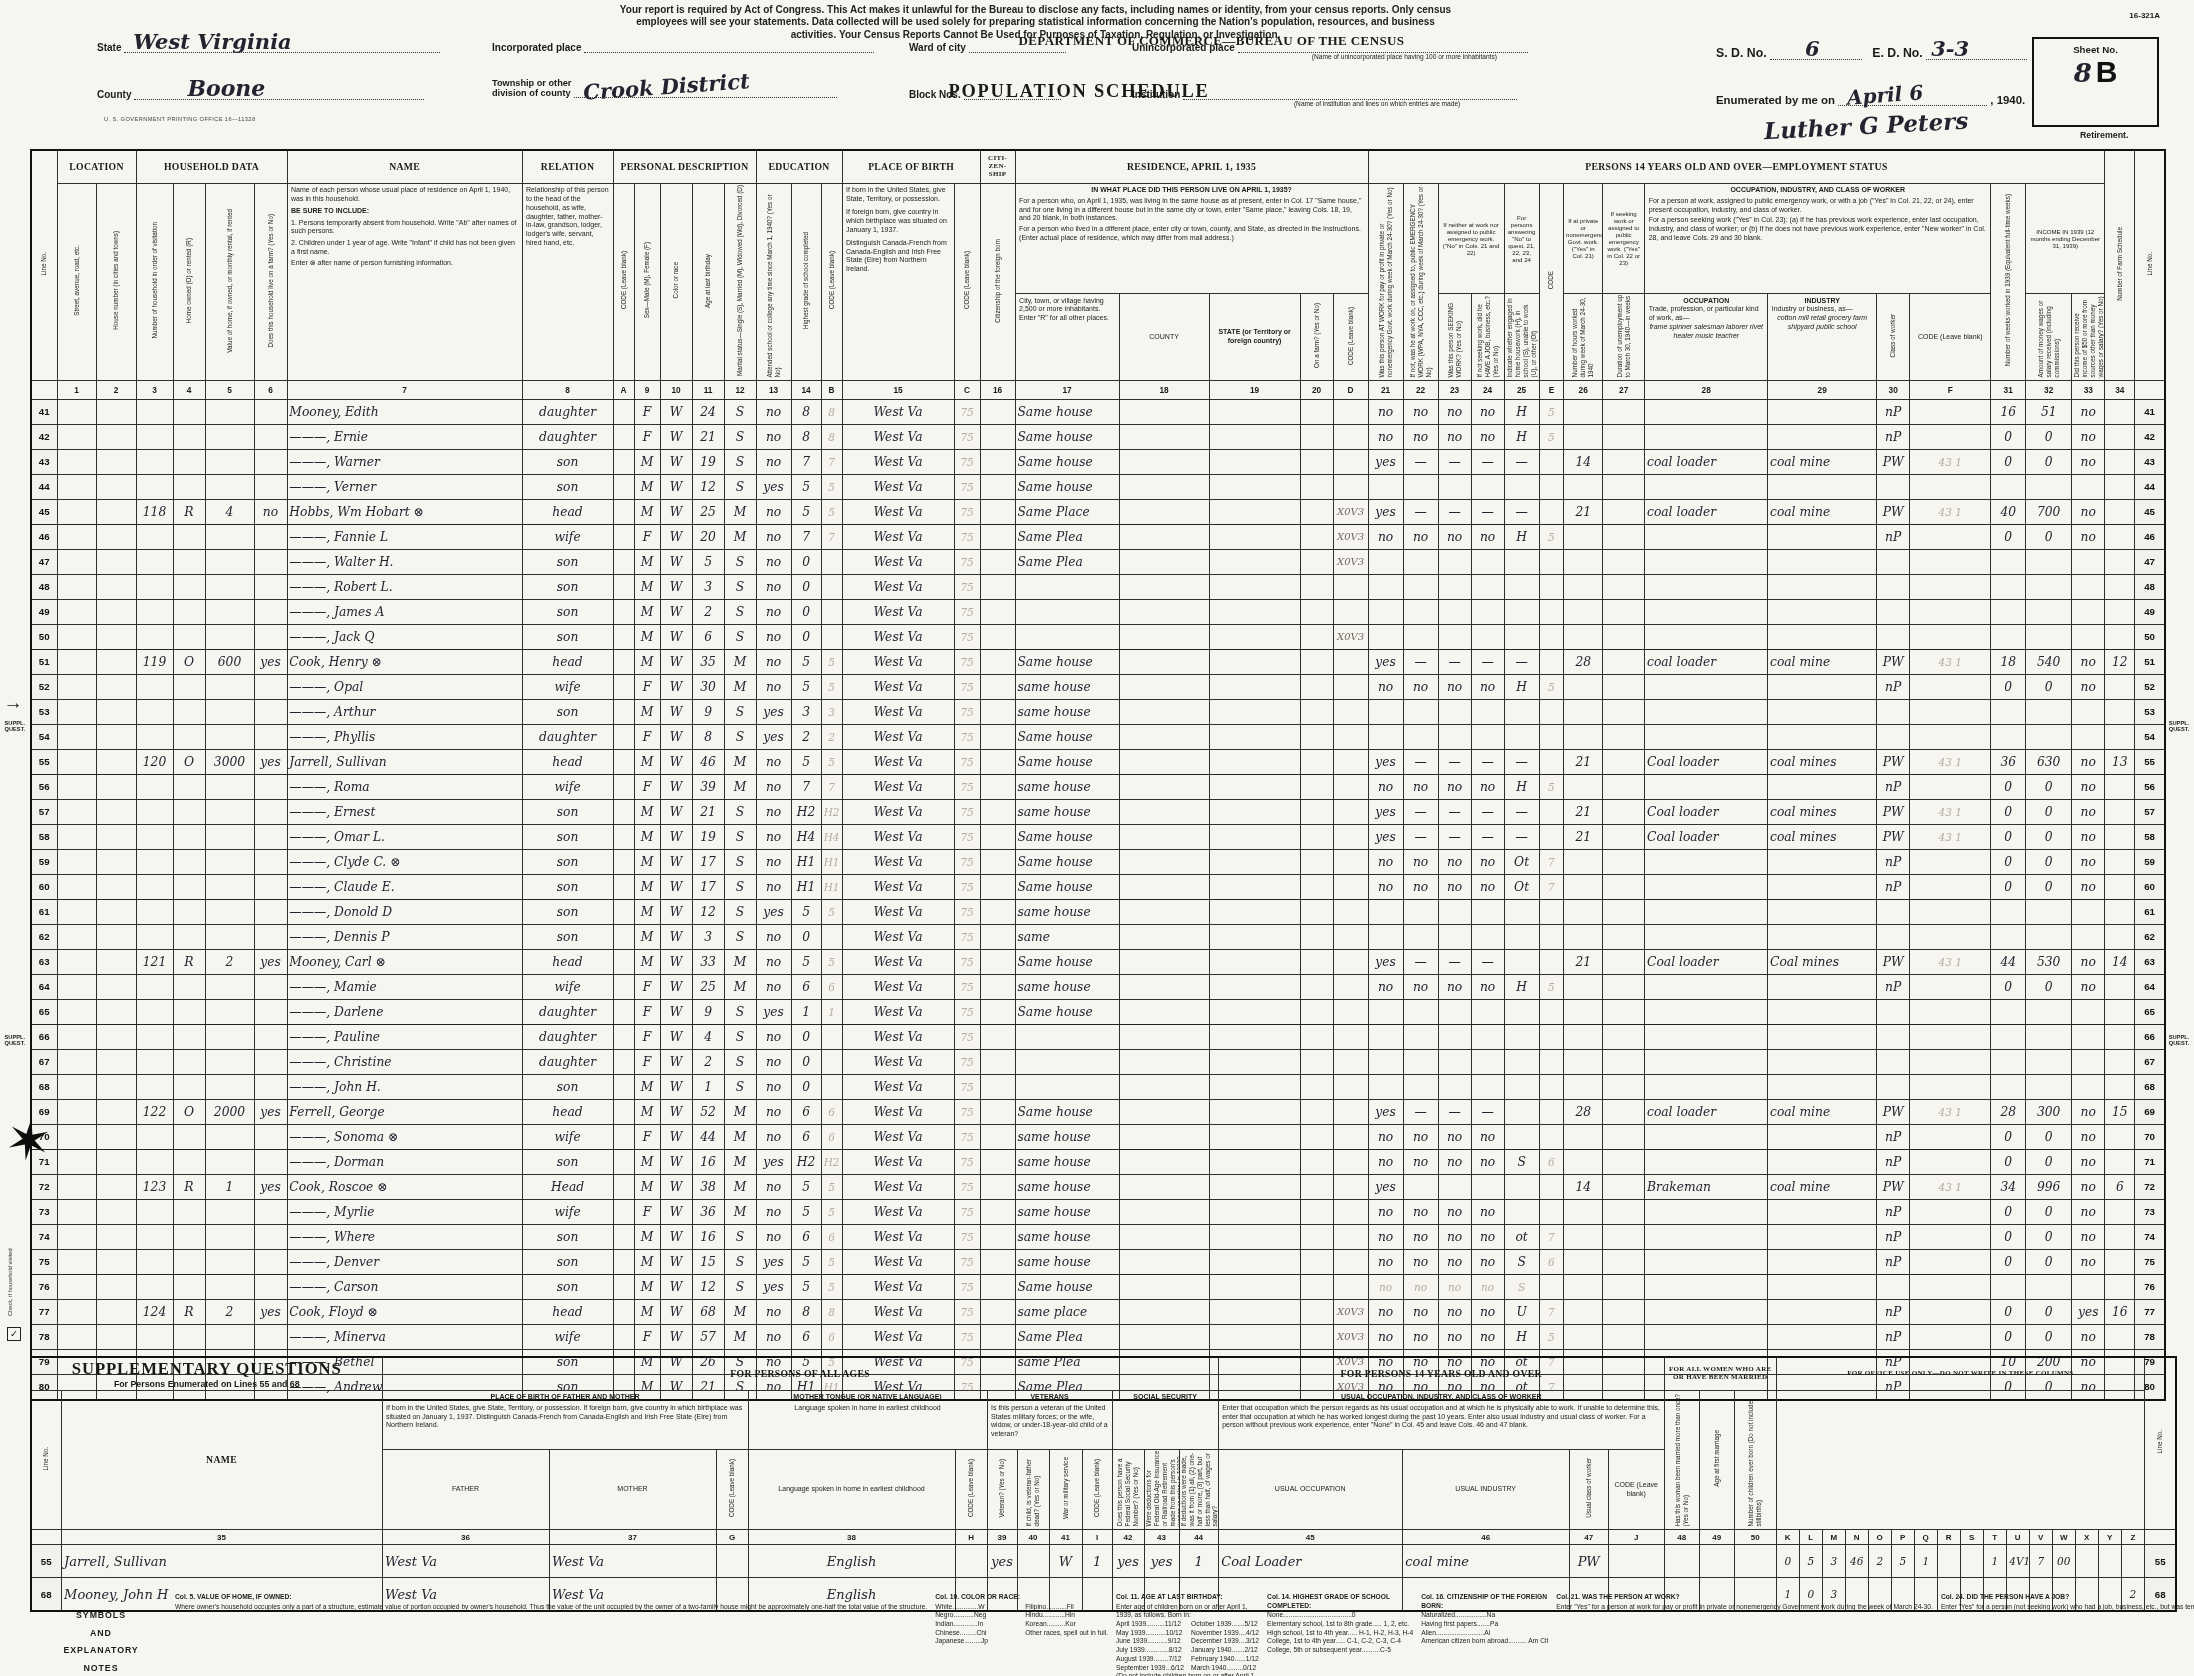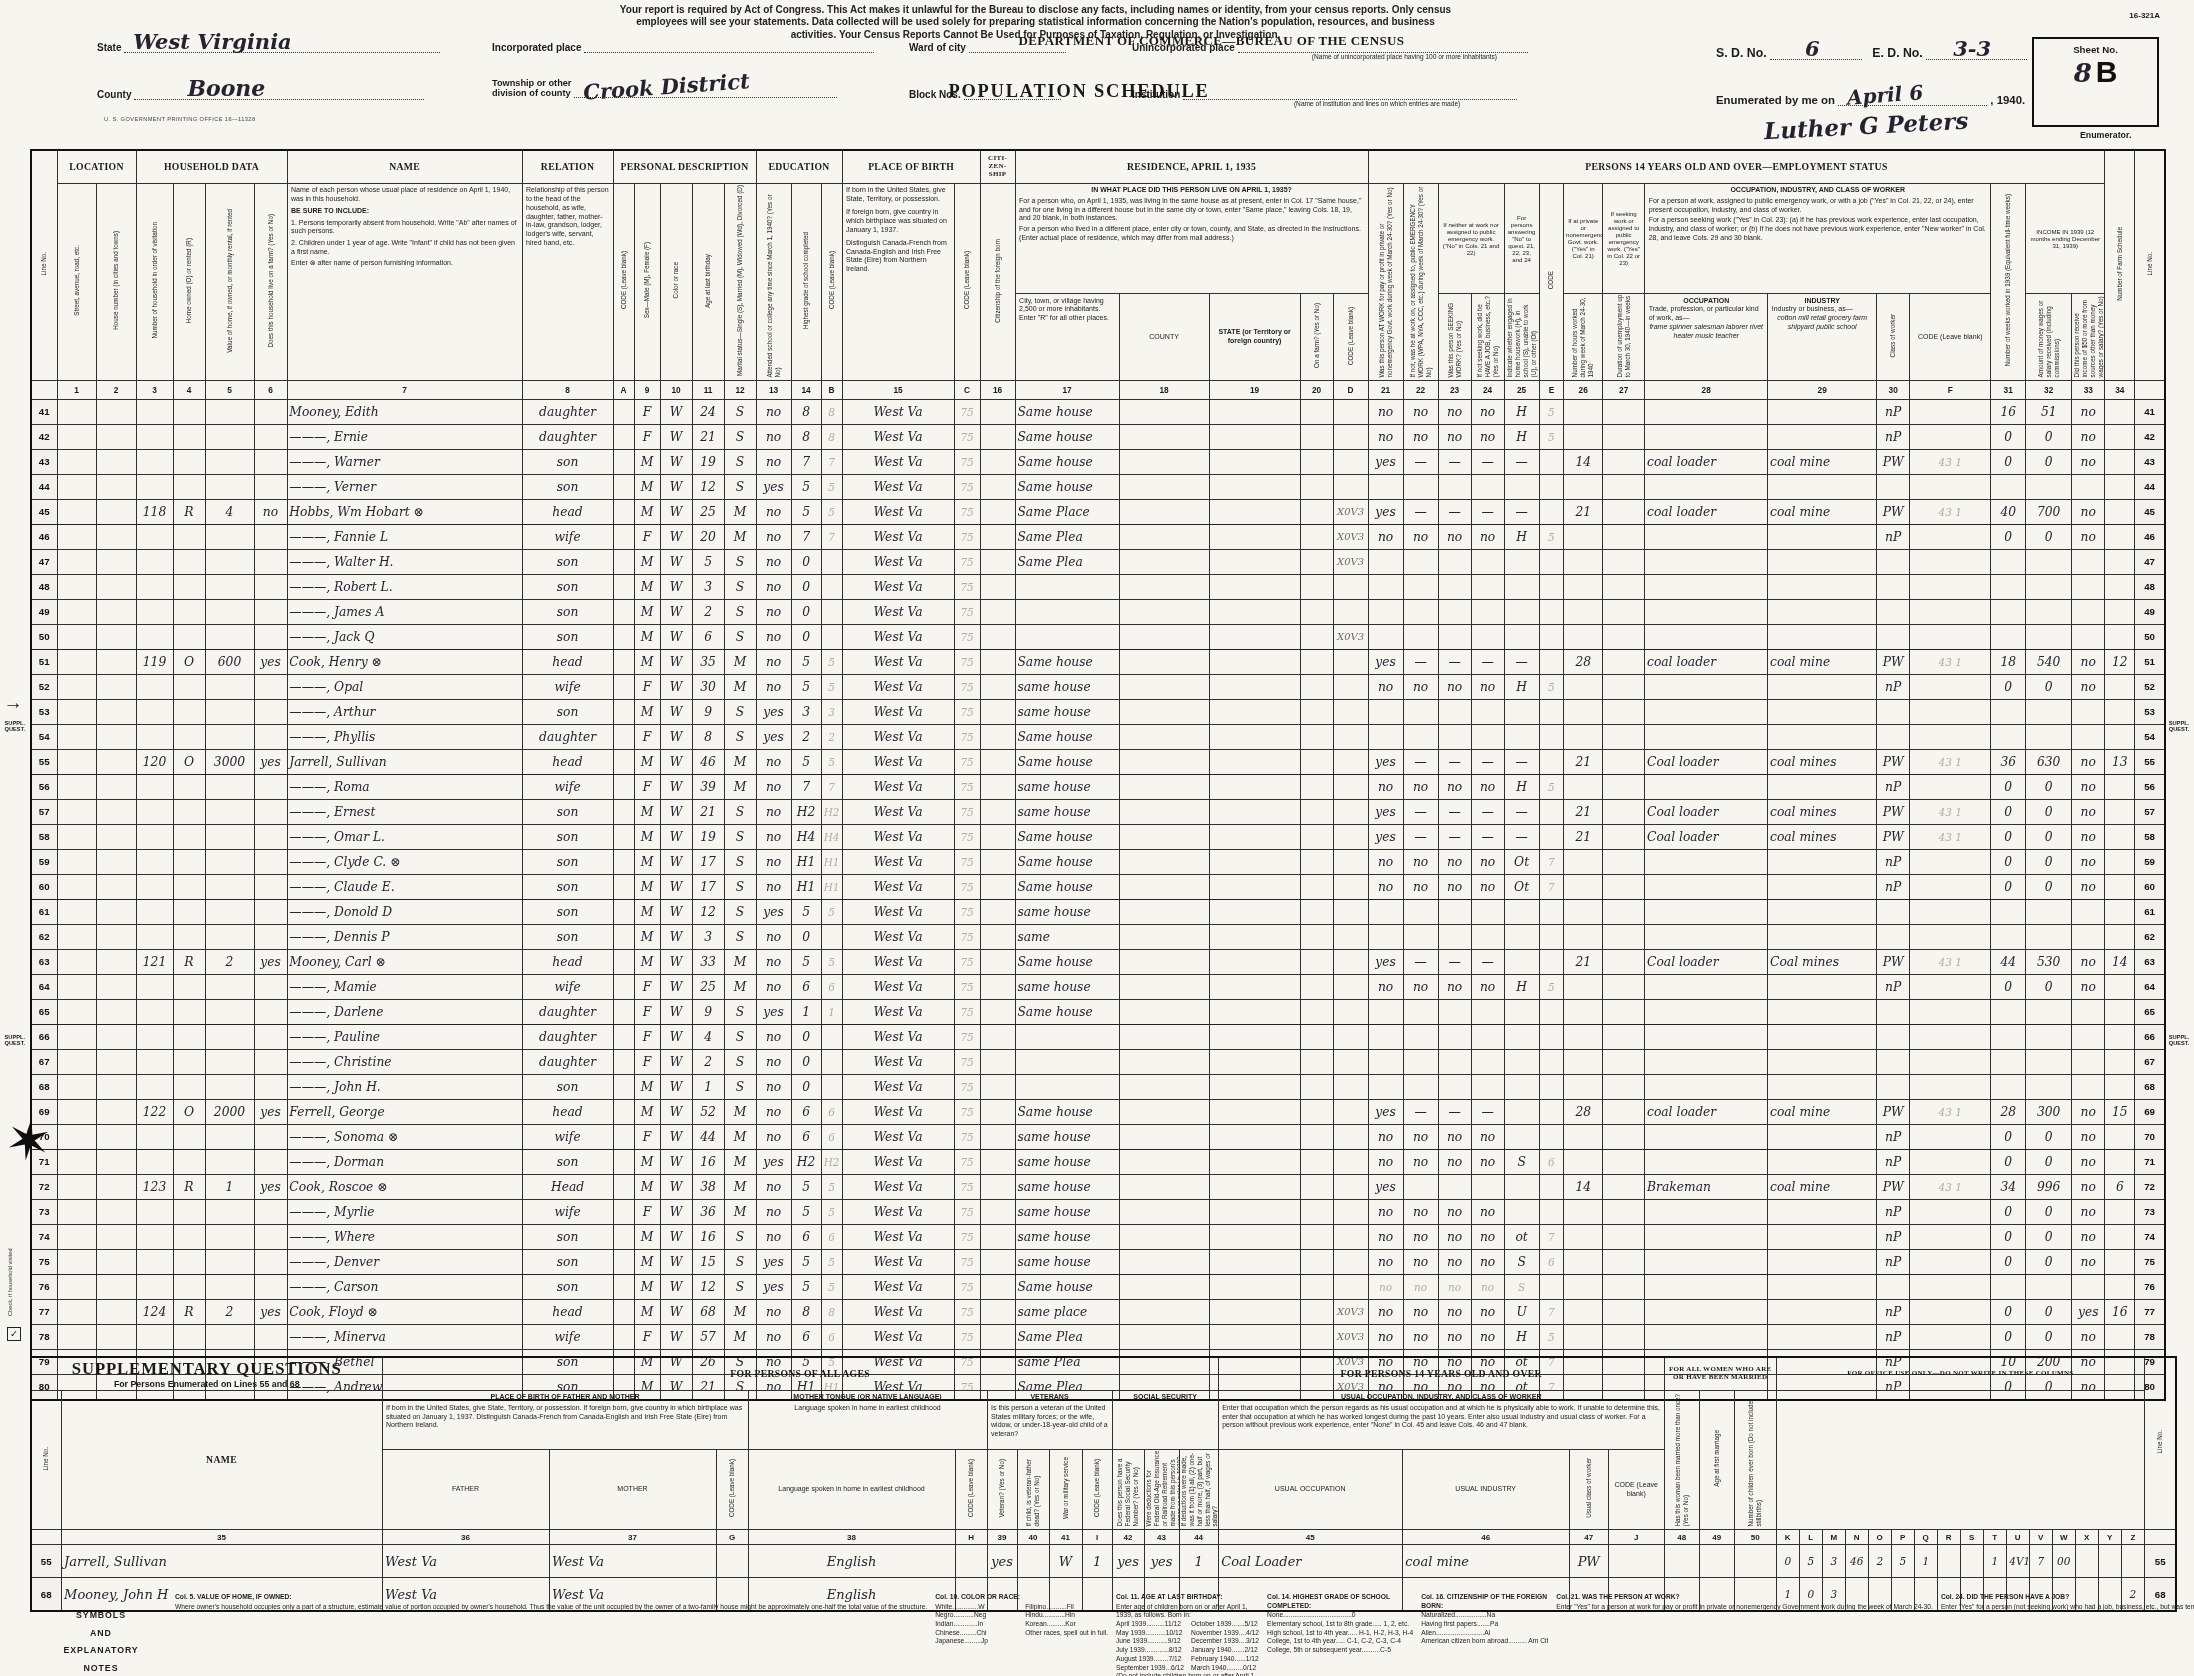--- a/index.html
+++ b/index.html
@@ -127,7 +127,7 @@
     <span class="lbl" style="font-size:12.3px;">S. D. No.</span>
     <span class="dotline" style="width:92px;"><i class="hw2 hv" style="font-size:21px;left:35px;">6</i></span>
     &nbsp;&nbsp;<span class="lbl" style="font-size:12.3px;">E. D. No.</span>
-    <span class="dotline" style="width:101px;"><i class="hw2 hv" style="font-size:21px;left:27px;">3-3</i></span>
+    <span class="dotline" style="width:101px;"><i class="hw2 hv" style="font-size:21px;left:5px;">3-3</i></span>
   </div>
   <div class="abs fld" style="left:1716px;top:92px;font-size:11.4px;">
     <span class="lbl" style="font-size:11.4px;">Enumerated by me on</span>

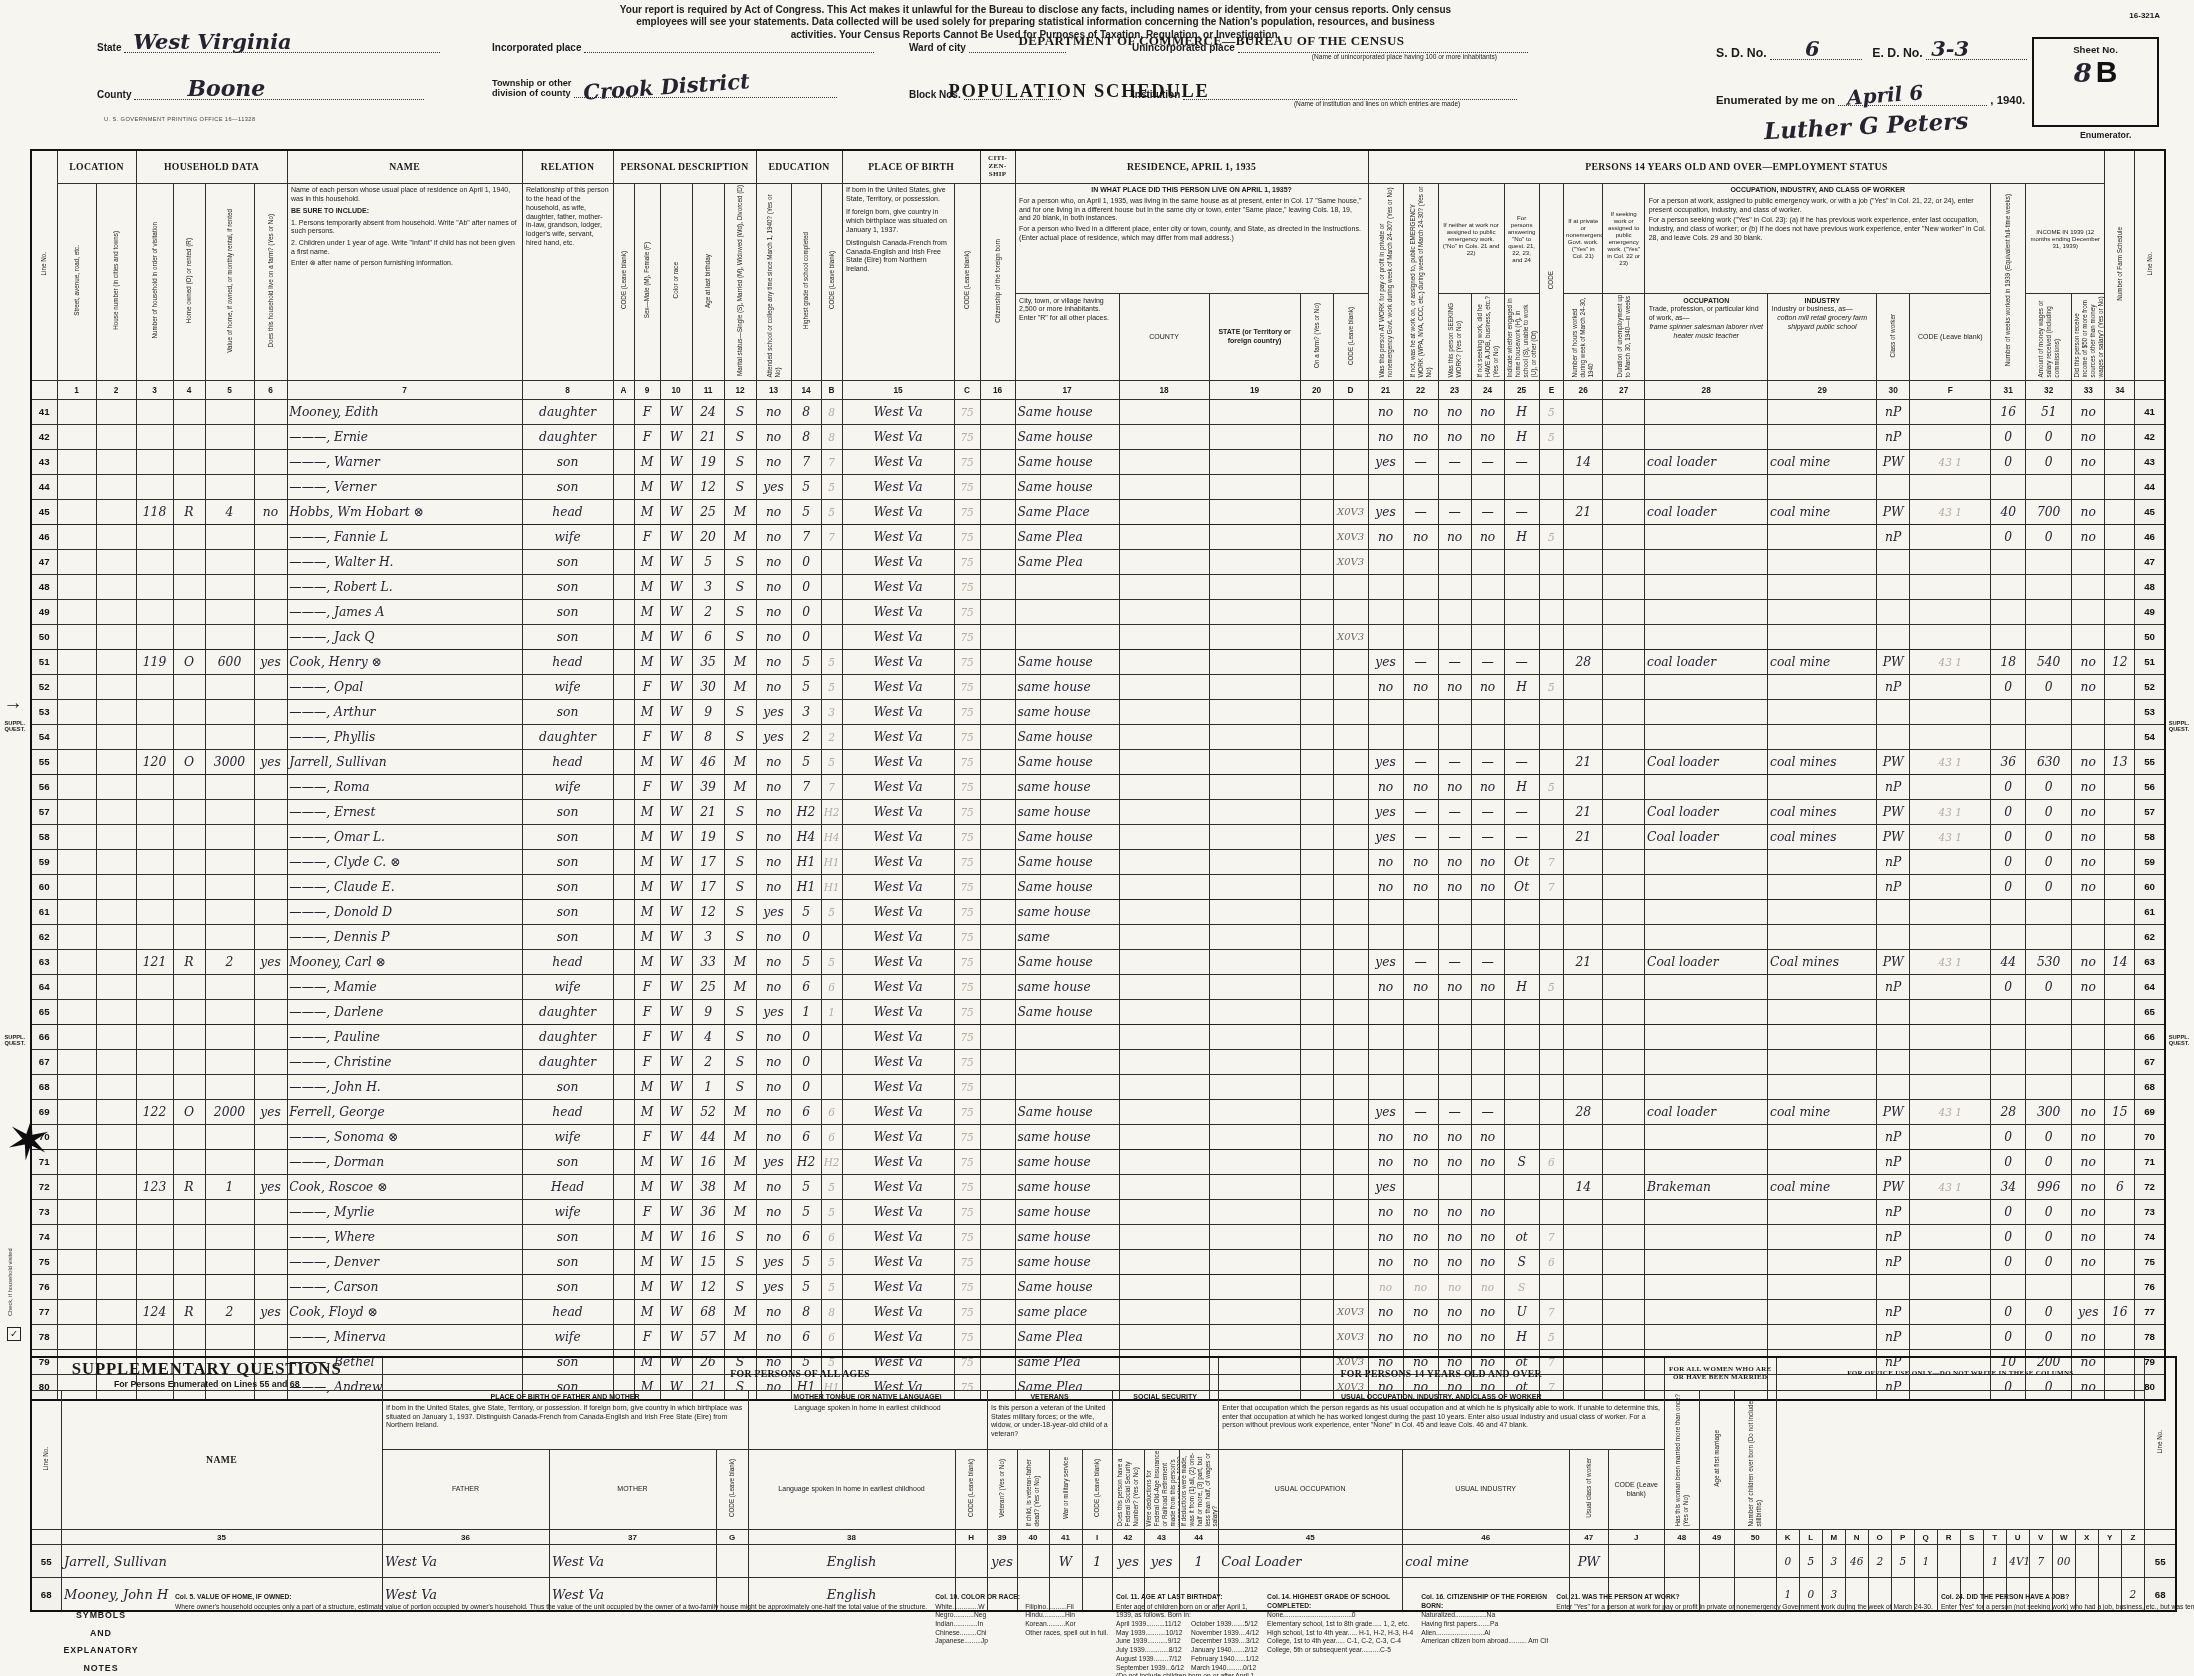--- a/index.html
+++ b/index.html
@@ -137,7 +137,7 @@
   <div class="abs" style="left:1764px;top:112px;">
     <span class="hw2 sig">Luther G Peters</span>
   </div>
-  <div class="abs fld" style="left:2080px;top:130px;font-size:8.8px;font-weight:bold;">Enumerator.</div>
+  <div class="abs fld" style="left:2080px;top:130px;font-size:8.8px;font-weight:bold;">Retirement.</div>
   <div class="abs sheetbox" style="left:2032px;top:37px;width:123px;height:86px;">
     <span class="cap">Sheet No.</span>
     <span class="hw2 val">8</span>

